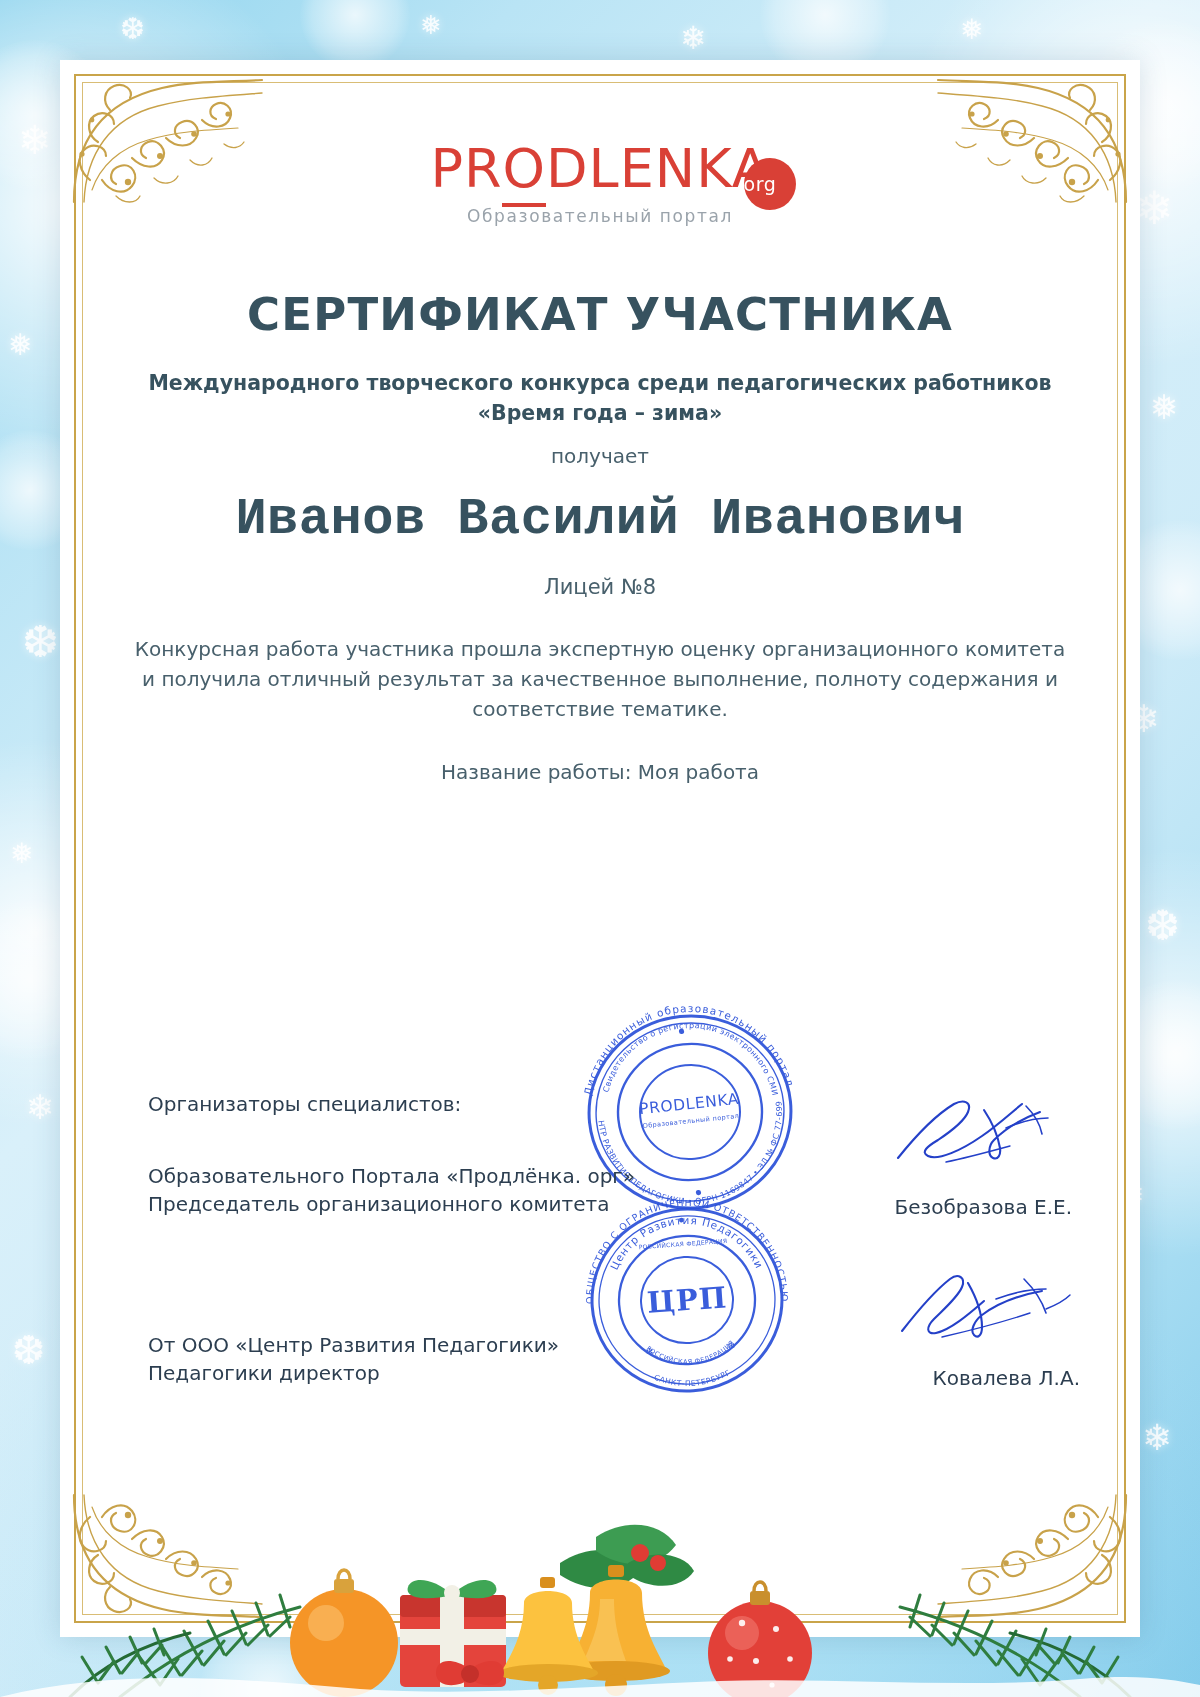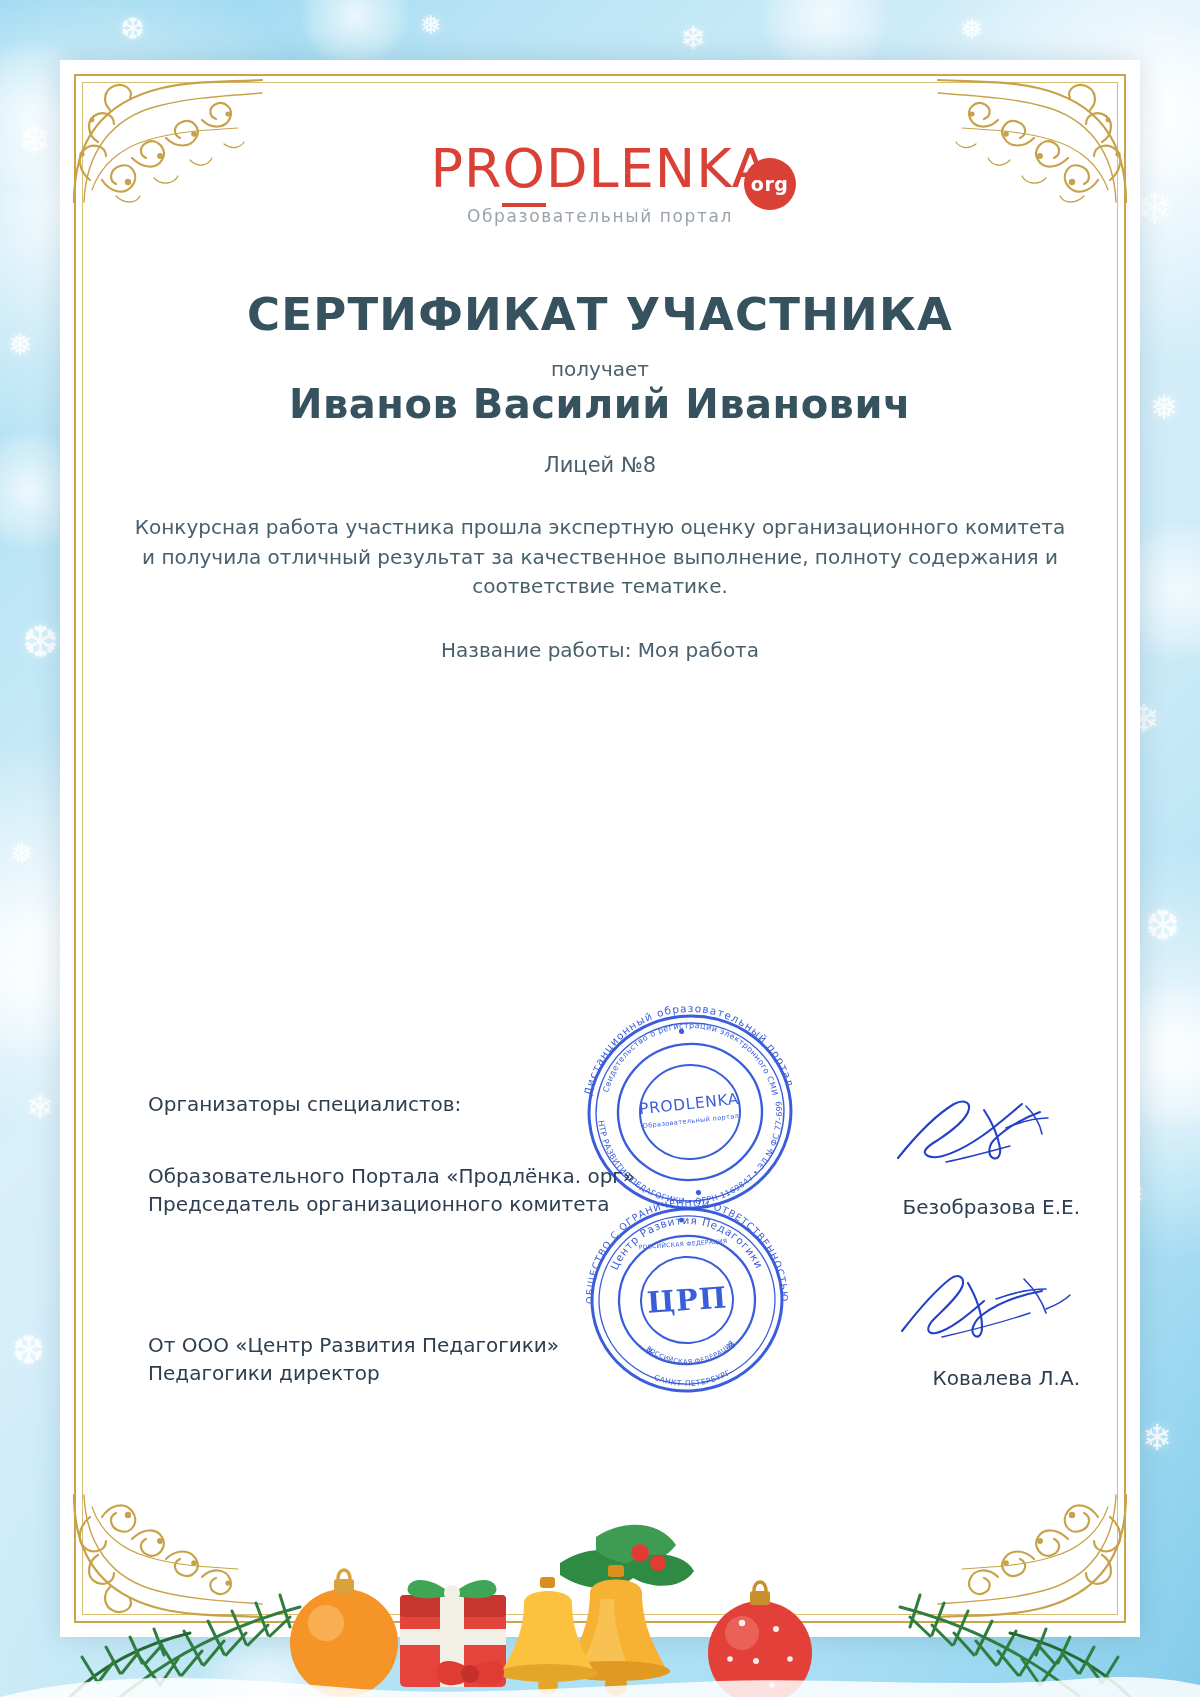--- a/index.html
+++ b/index.html
@@ -124,9 +124,8 @@
     color: #fff;
     font-size: 19px;
     line-height: 52px;
-    text-align: center;
+    text-align: left;
     letter-spacing: 0.5px;
-    font-weight: bold;
   }
   .logo-sub {
     margin-top: 10px;

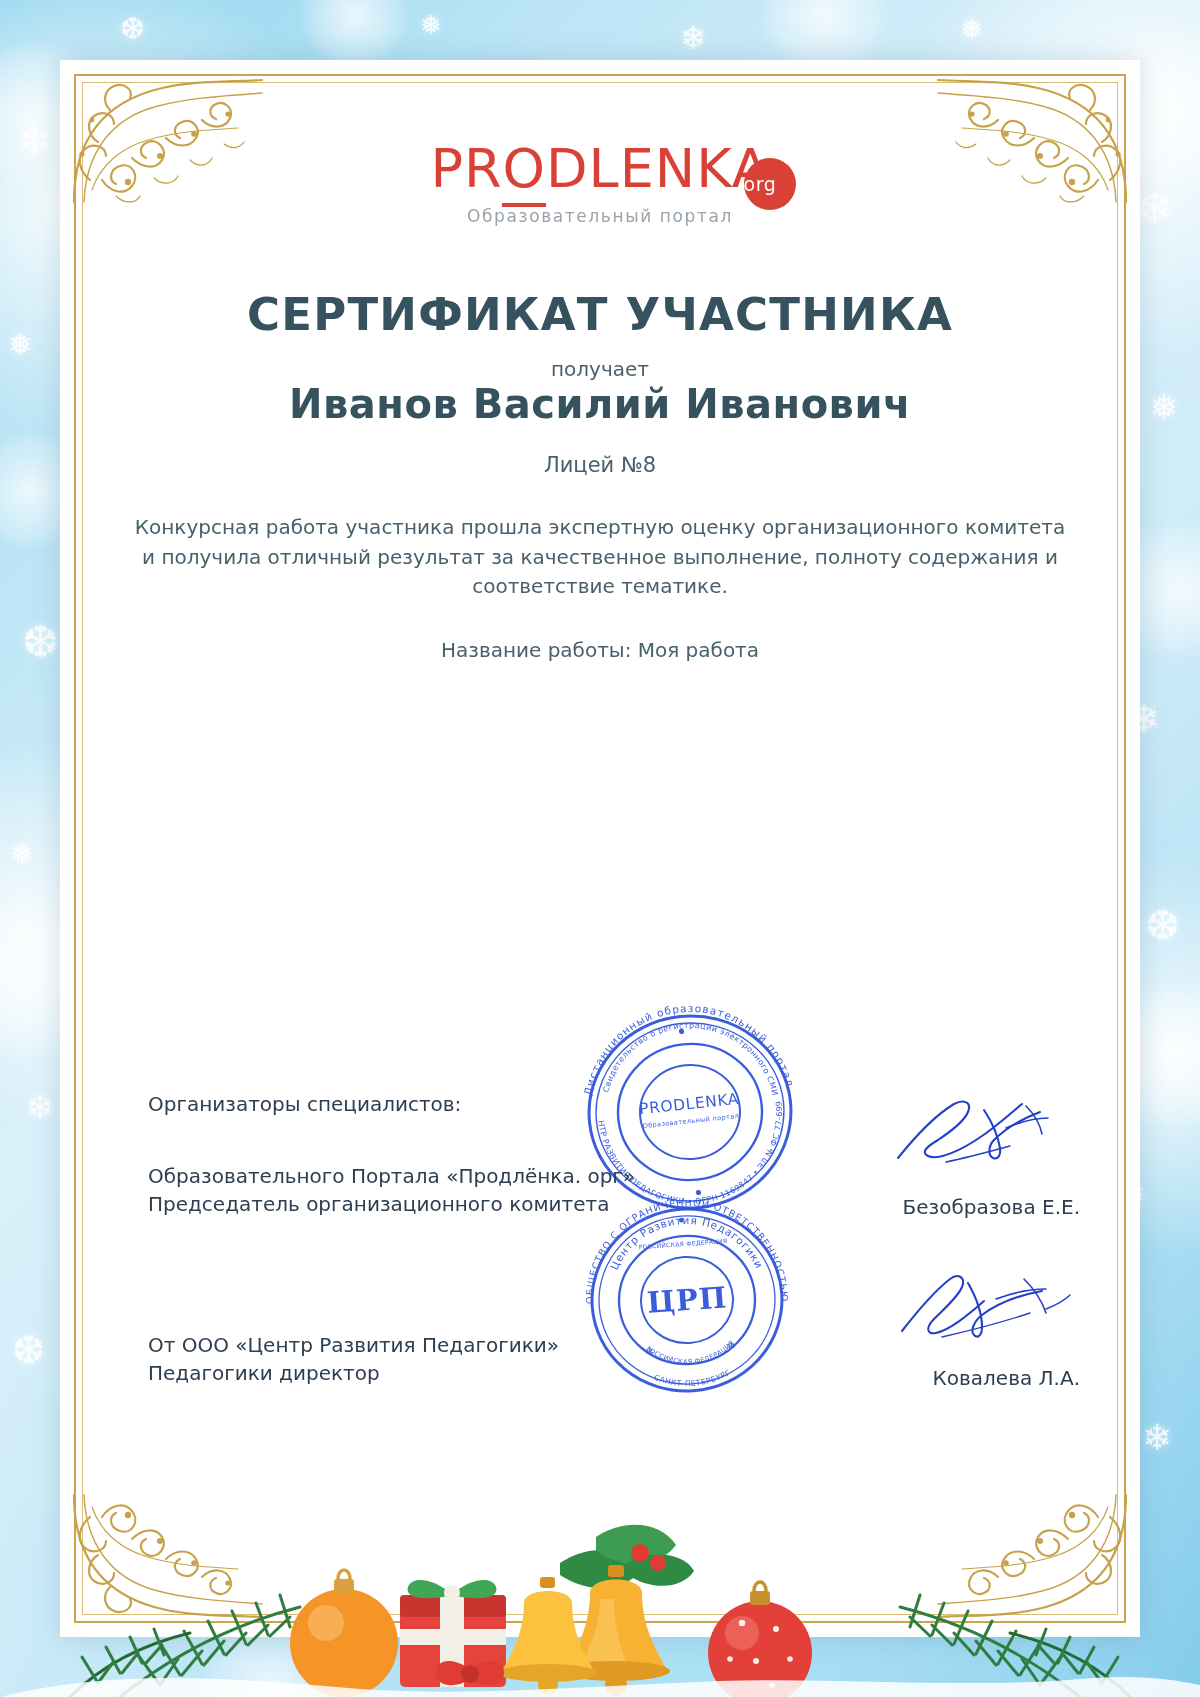--- a/index.html
+++ b/index.html
@@ -386,6 +386,10 @@
     
     <h1 class="cert-title">СЕРТИФИКАТ УЧАСТНИКА</h1>
 
+    <div class="cert-subtitle">
+      <div>Международного творческого конкурса среди педагогических работников</div>
+      <div>«Время года – зима»</div>
+    </div>
 
     <div class="awarded-label">получает</div>
 

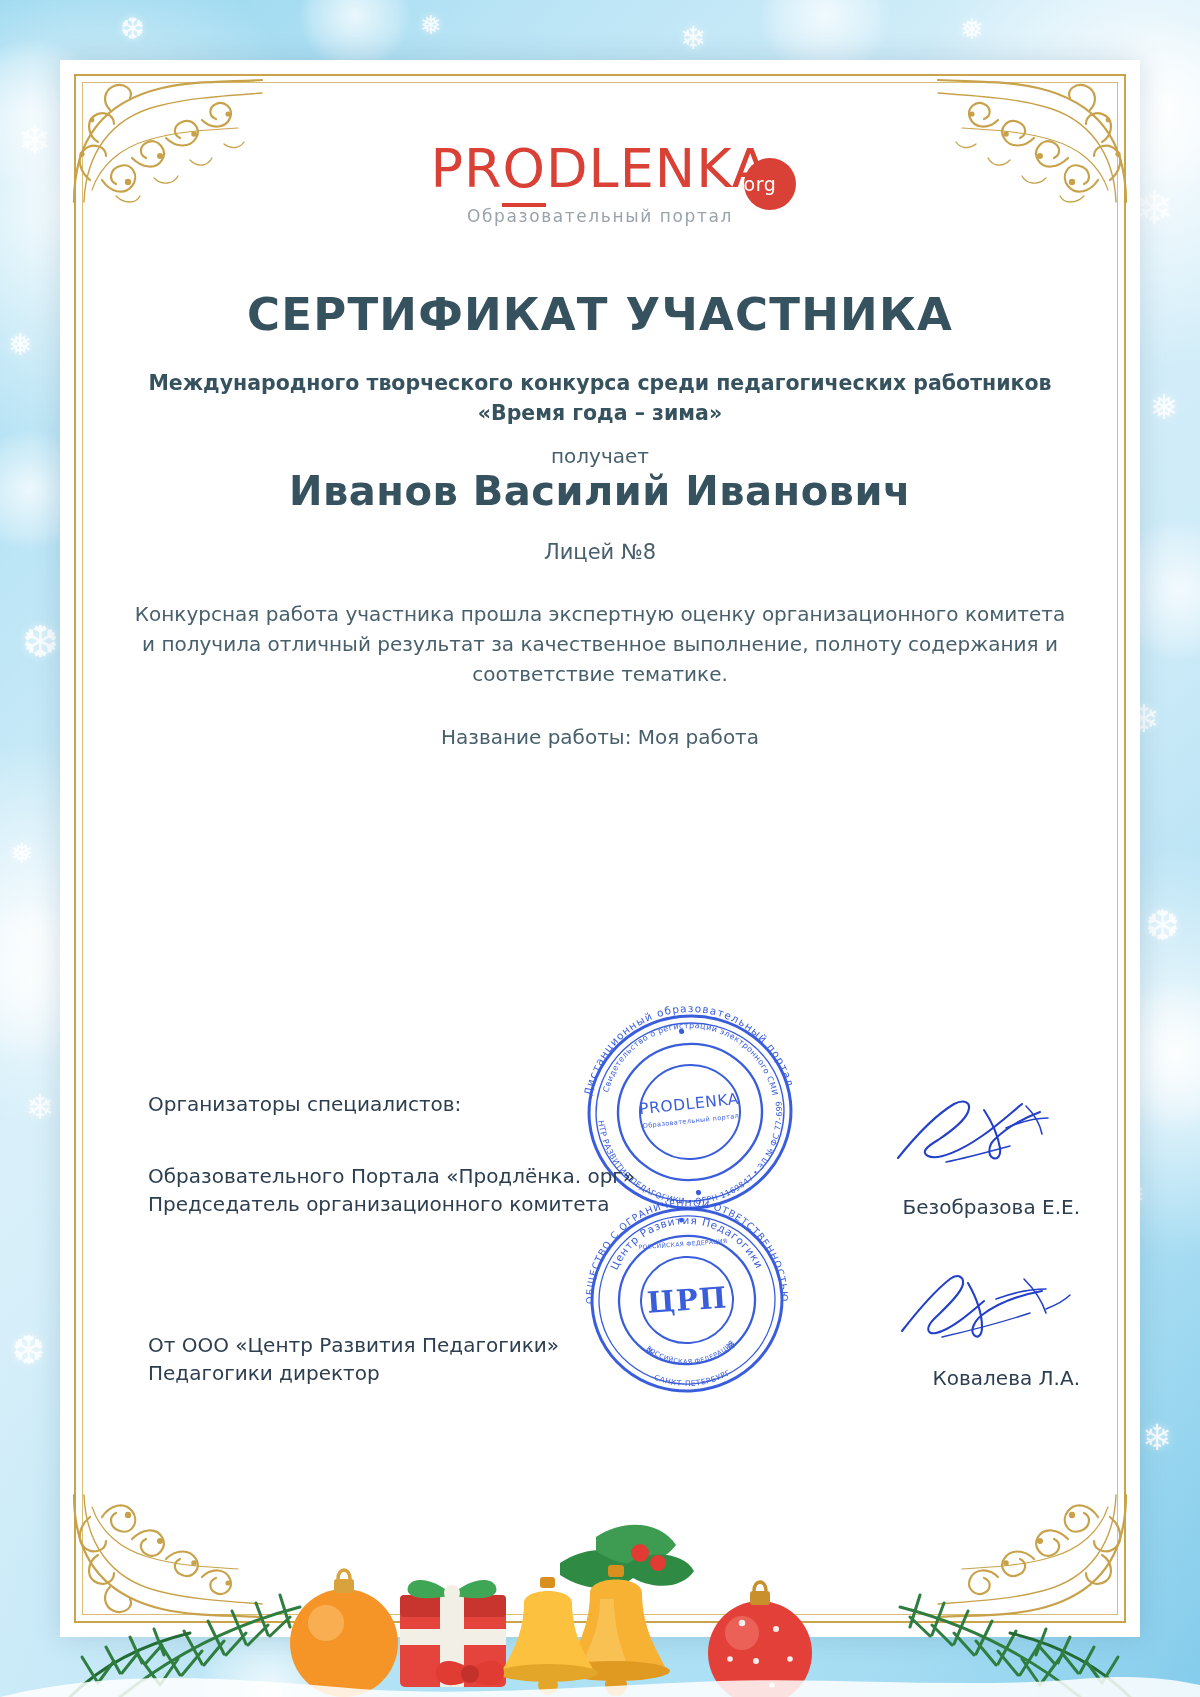--- a/index.html
+++ b/index.html
@@ -158,10 +158,12 @@
   }
 
   .recipient-name {
-    font-size: 40px;
+    margin-top: 22px;
+    font-size: 52px;
     font-weight: bold;
     color: #37525f;
     letter-spacing: 0.5px;
+    font-family: Liberation Mono, monospace;
   }
 
   .recipient-org {

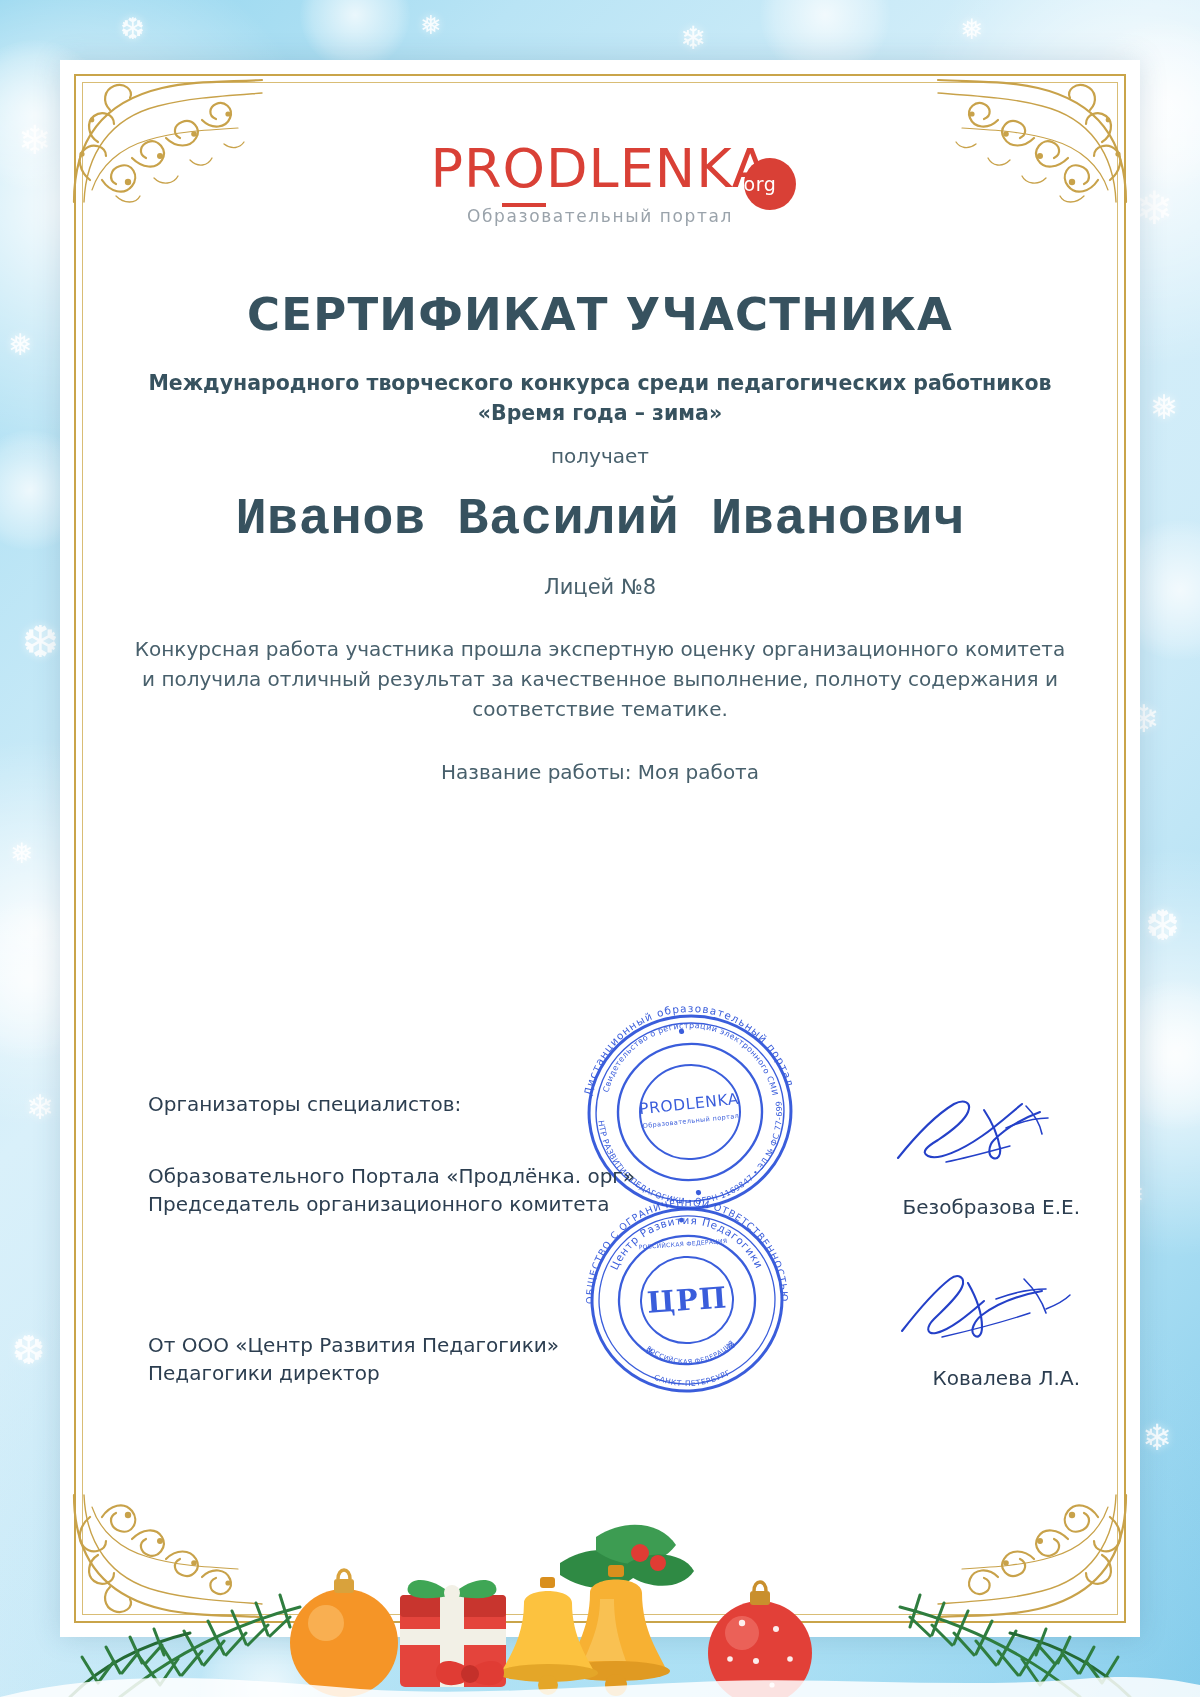--- a/index.html
+++ b/index.html
@@ -221,7 +221,7 @@
     color: #2c3e50;
     white-space: nowrap;
   }
-  .sig-name-1 { right: 0; bottom: 0; }
+  .sig-name-1 { right: 8px; bottom: 0; }
 
   
   .signature {

